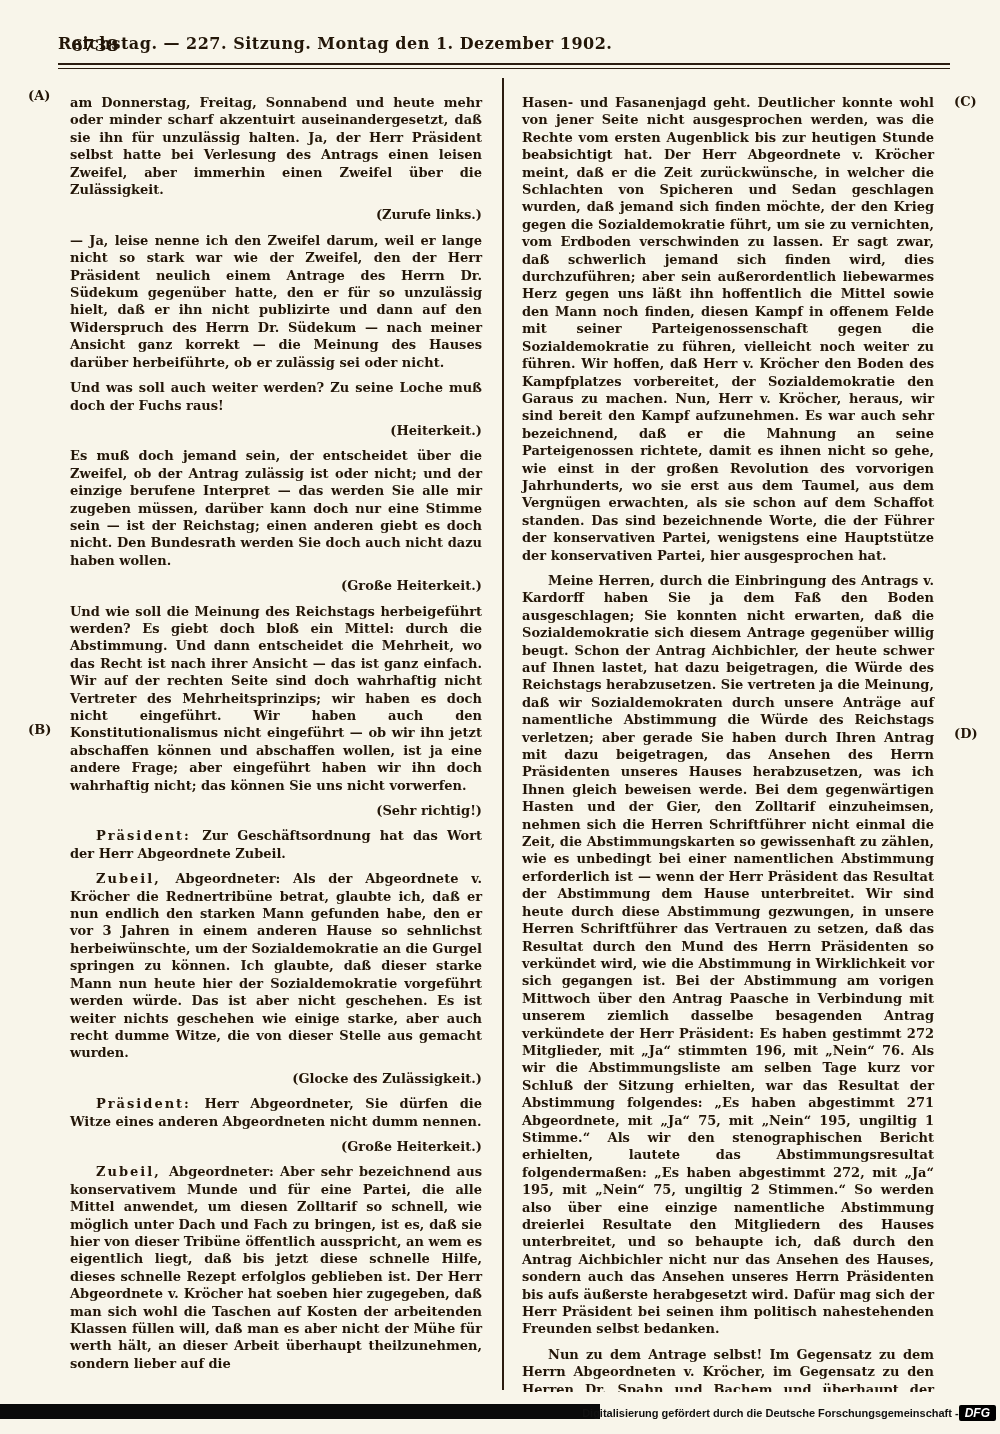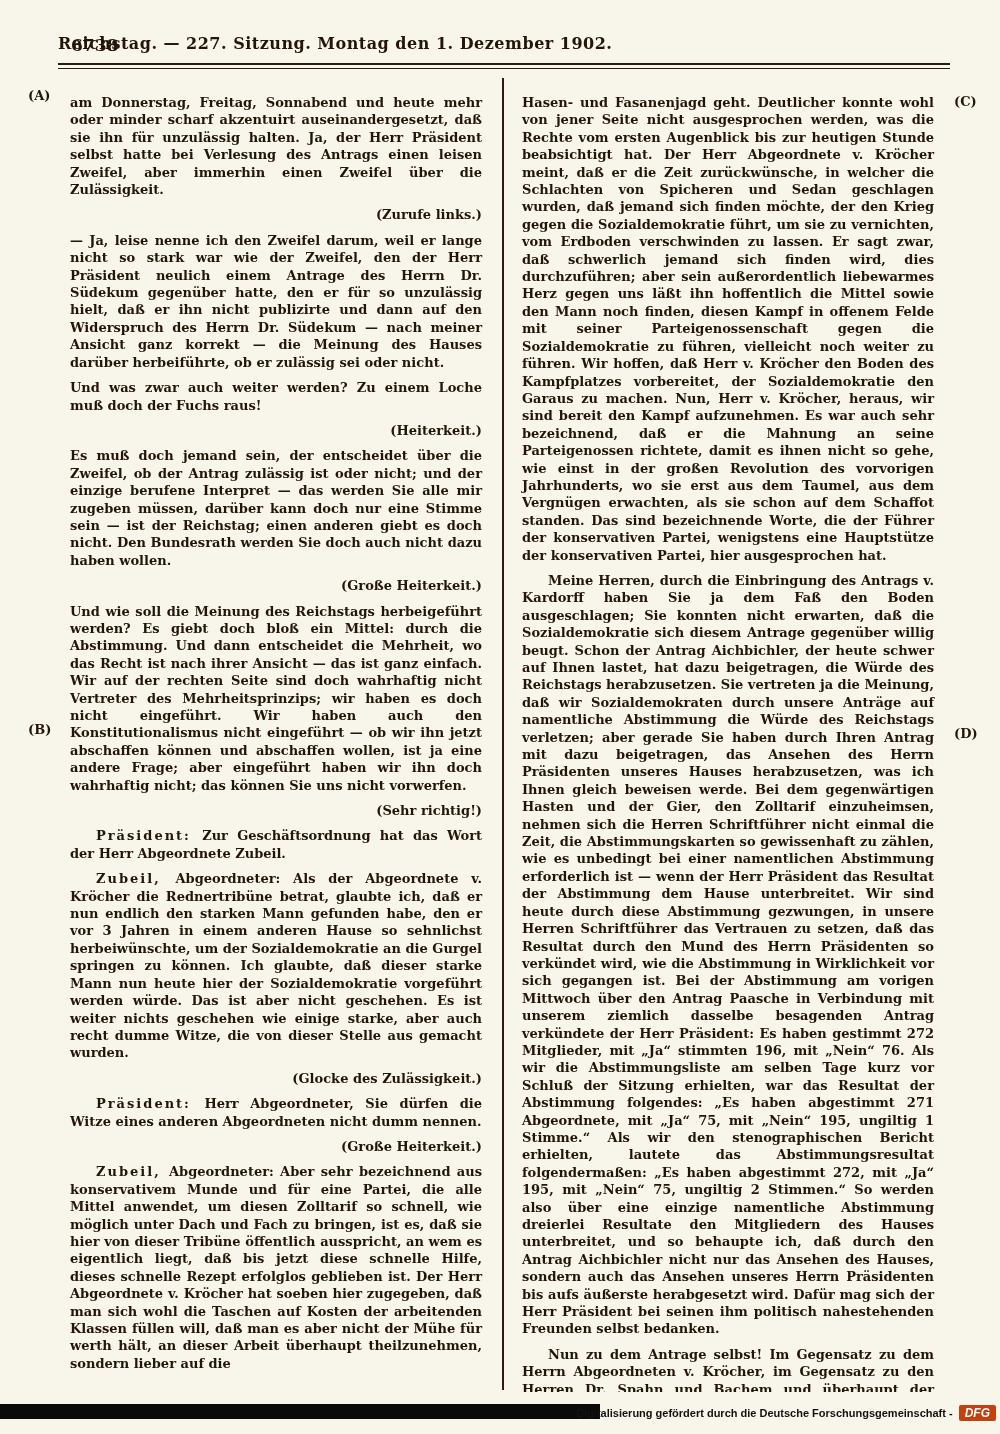--- a/index.html
+++ b/index.html
@@ -78,7 +78,7 @@
         <p>am Donnerstag, Freitag, Sonnabend und heute mehr oder minder scharf akzentuirt auseinandergesetzt, daß sie ihn für unzulässig halten. Ja, der Herr Präsident selbst hatte bei Verlesung des Antrags einen leisen Zweifel, aber immerhin einen Zweifel über die Zulässigkeit.</p>
         <p class="center">(Zurufe links.)</p>
         <p>— Ja, leise nenne ich den Zweifel darum, weil er lange nicht so stark war wie der Zweifel, den der Herr Präsident neulich einem Antrage des Herrn Dr. Südekum gegenüber hatte, den er für so unzulässig hielt, daß er ihn nicht publizirte und dann auf den Widerspruch des Herrn Dr. Südekum — nach meiner Ansicht ganz korrekt — die Meinung des Hauses darüber herbeiführte, ob er zulässig sei oder nicht.</p>
-        <p>Und was zwar auch weiter werden? Zu einem Loche muß doch der Fuchs raus!</p>
+        <p>Und was soll auch weiter werden? Zu seine Loche muß doch der Fuchs raus!</p>
         <p class="center">(Heiterkeit.)</p>
         <p>Es muß doch jemand sein, der entscheidet über die Zweifel, ob der Antrag zulässig ist oder nicht; und der einzige berufene Interpret — das werden Sie alle mir zugeben müssen, darüber kann doch nur eine Stimme sein — ist der Reichstag; einen anderen giebt es doch nicht. Den Bundesrath werden Sie doch auch nicht dazu haben wollen.</p>
         <p class="center">(Große Heiterkeit.)</p>

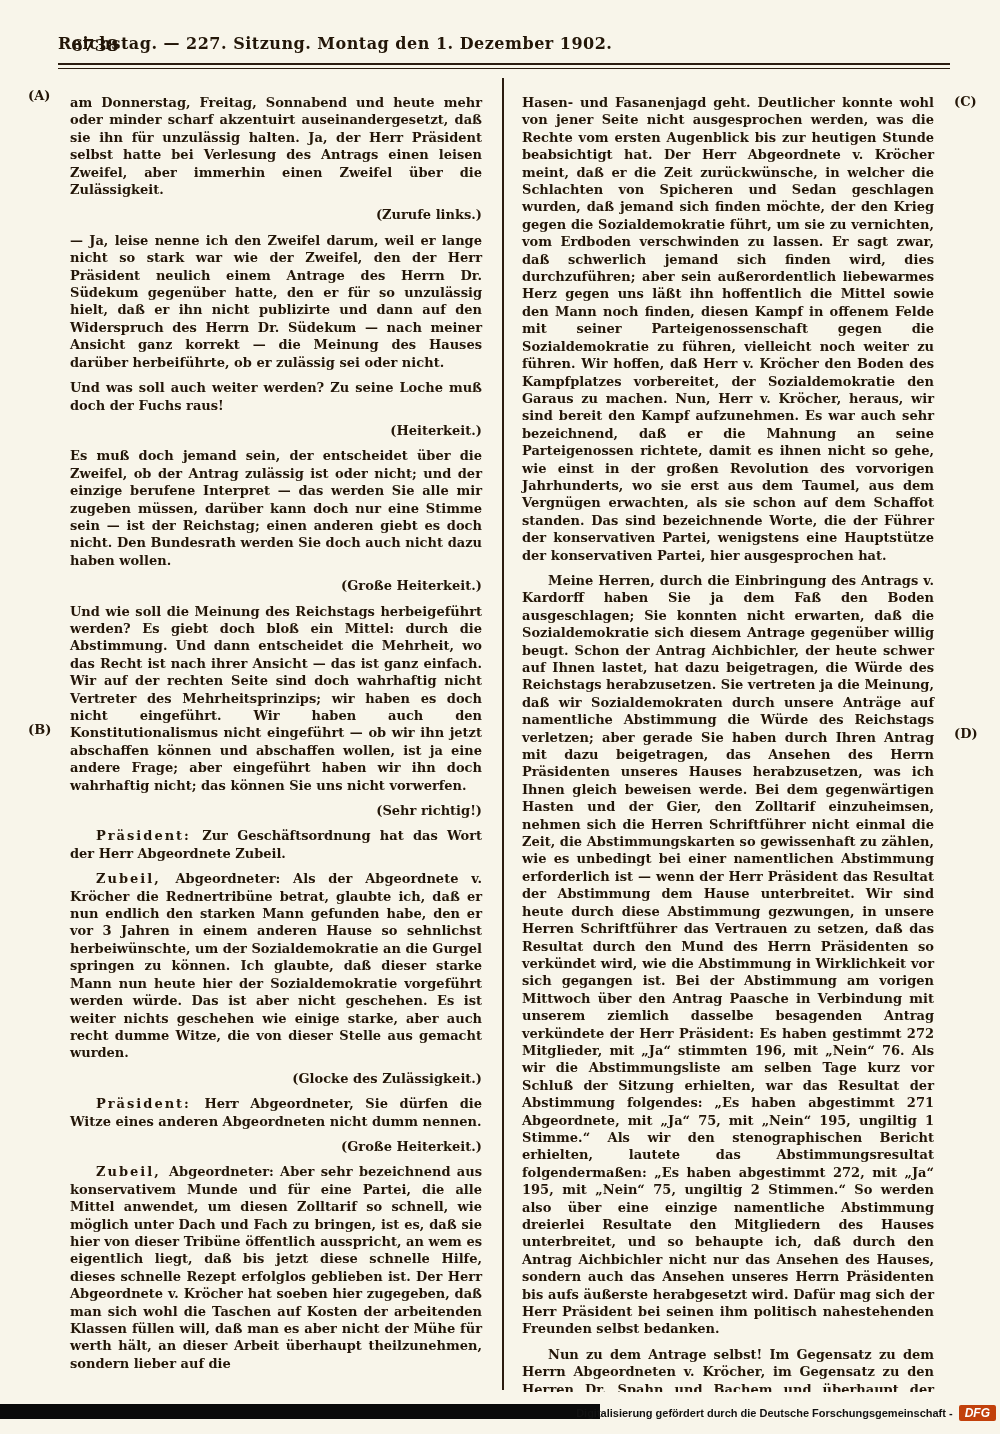--- a/index.html
+++ b/index.html
@@ -45,7 +45,7 @@
   .scan-bar{position:absolute;left:0;top:1404px;width:600px;height:15px;background:#0a0a0a;}
   .attribution{
     position:absolute;left:604px;right:4px;top:1402px;height:22px;
-    display:flex;align-items:center;justify-content:flex-end;gap:6px;
+    display:flex;align-items:center;justify-content:flex-end;
     font-family:"Liberation Sans",sans-serif;font-size:11px;font-weight:bold;color:#111;
     white-space:nowrap;
   }

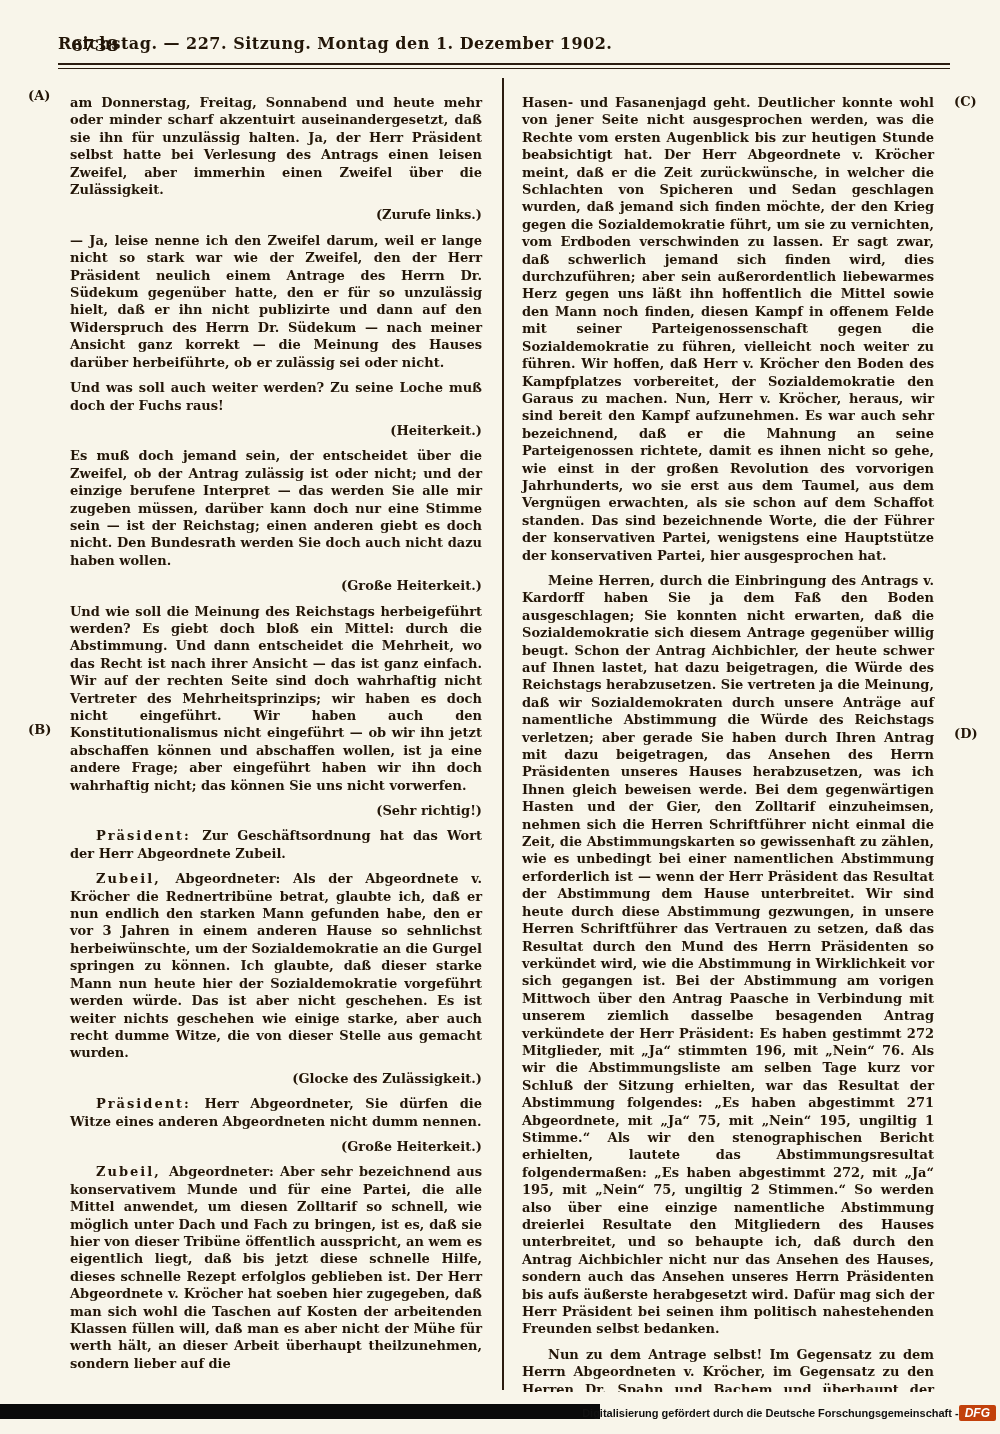--- a/index.html
+++ b/index.html
@@ -101,7 +101,7 @@
   <div class="scan-bar"></div>
   <div class="attribution">
     <span>Digitalisierung gefördert durch die Deutsche Forschungsgemeinschaft -</span>
-    <span class="dfg-logo" style="background: #c2410c;">DFG</span>
+    <span class="dfg-logo" style="background: #000000;">DFG</span>
   </div>
 
 </div>

